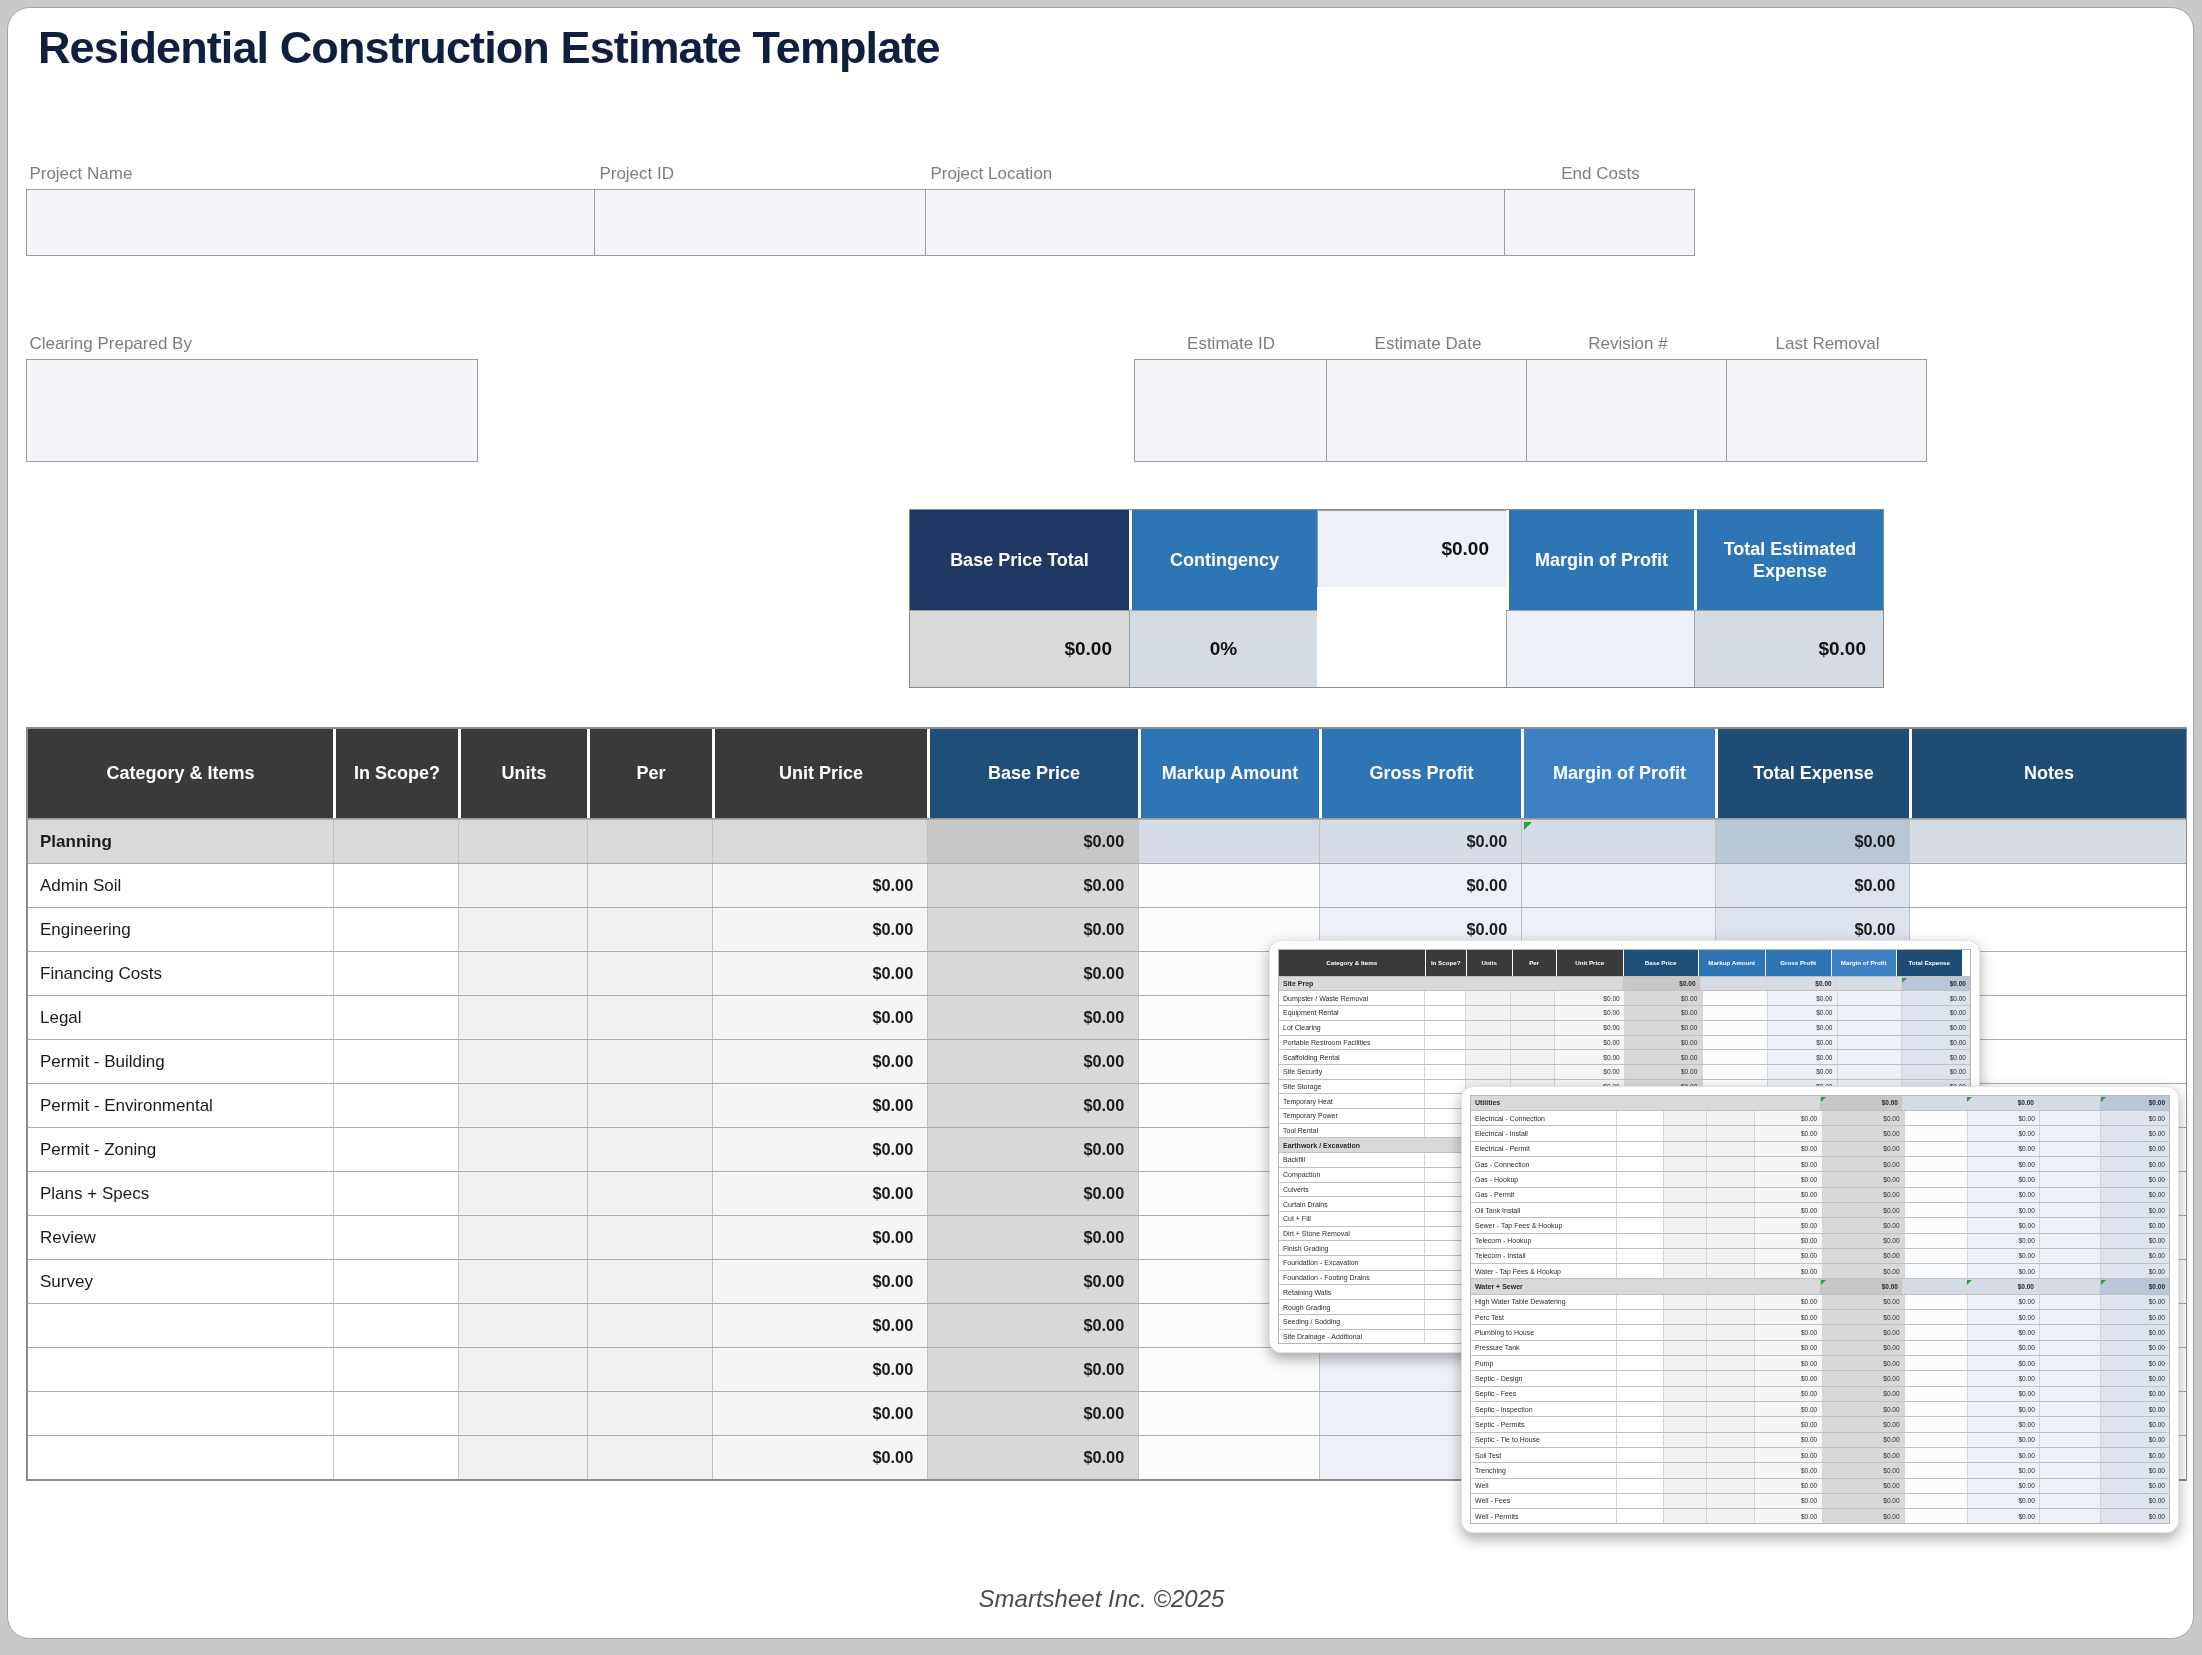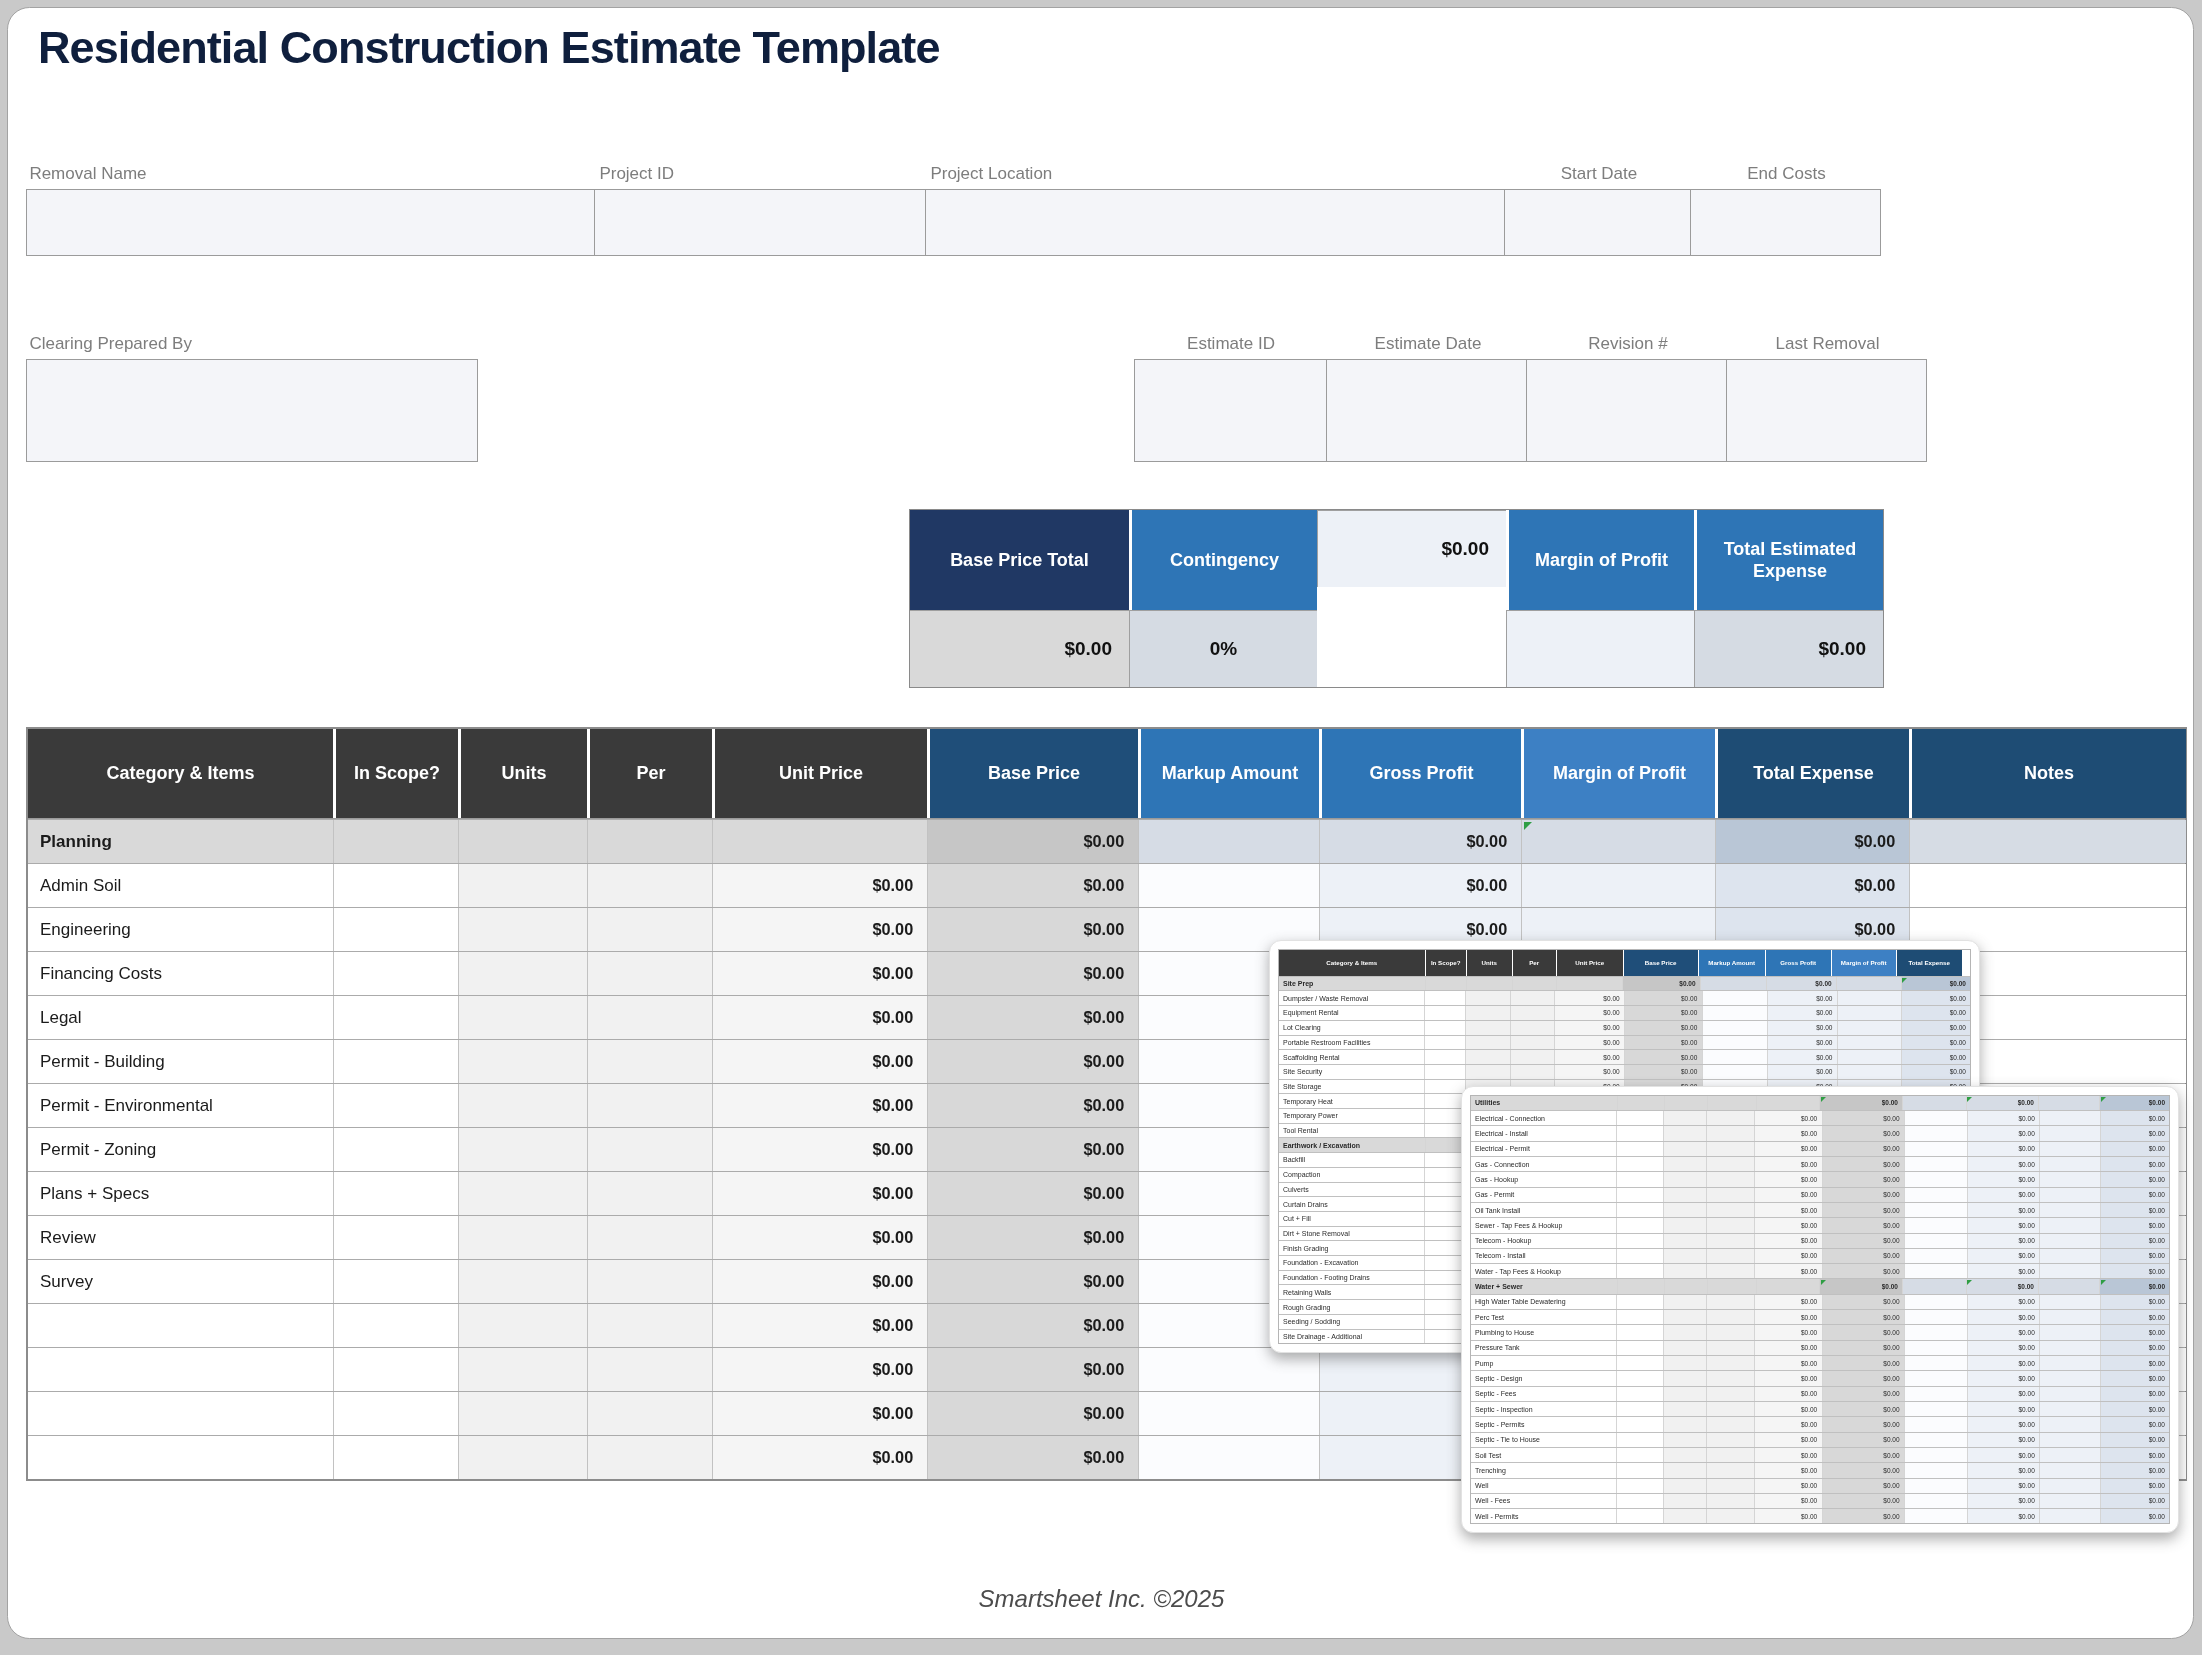--- a/index.html
+++ b/index.html
@@ -131,7 +131,7 @@
 
 <div id="form1" class="formrow" style="left:26px;top:160px;height:96px;width:1855px;">
     <div class="fcol" style="width: 570px;">
-      <div class="flabel">Removal Name</div>
+      <div class="flabel">Project Name</div>
       <div class="fbox"></div>
     </div>
     <div class="fcol" style="width: 331px;">

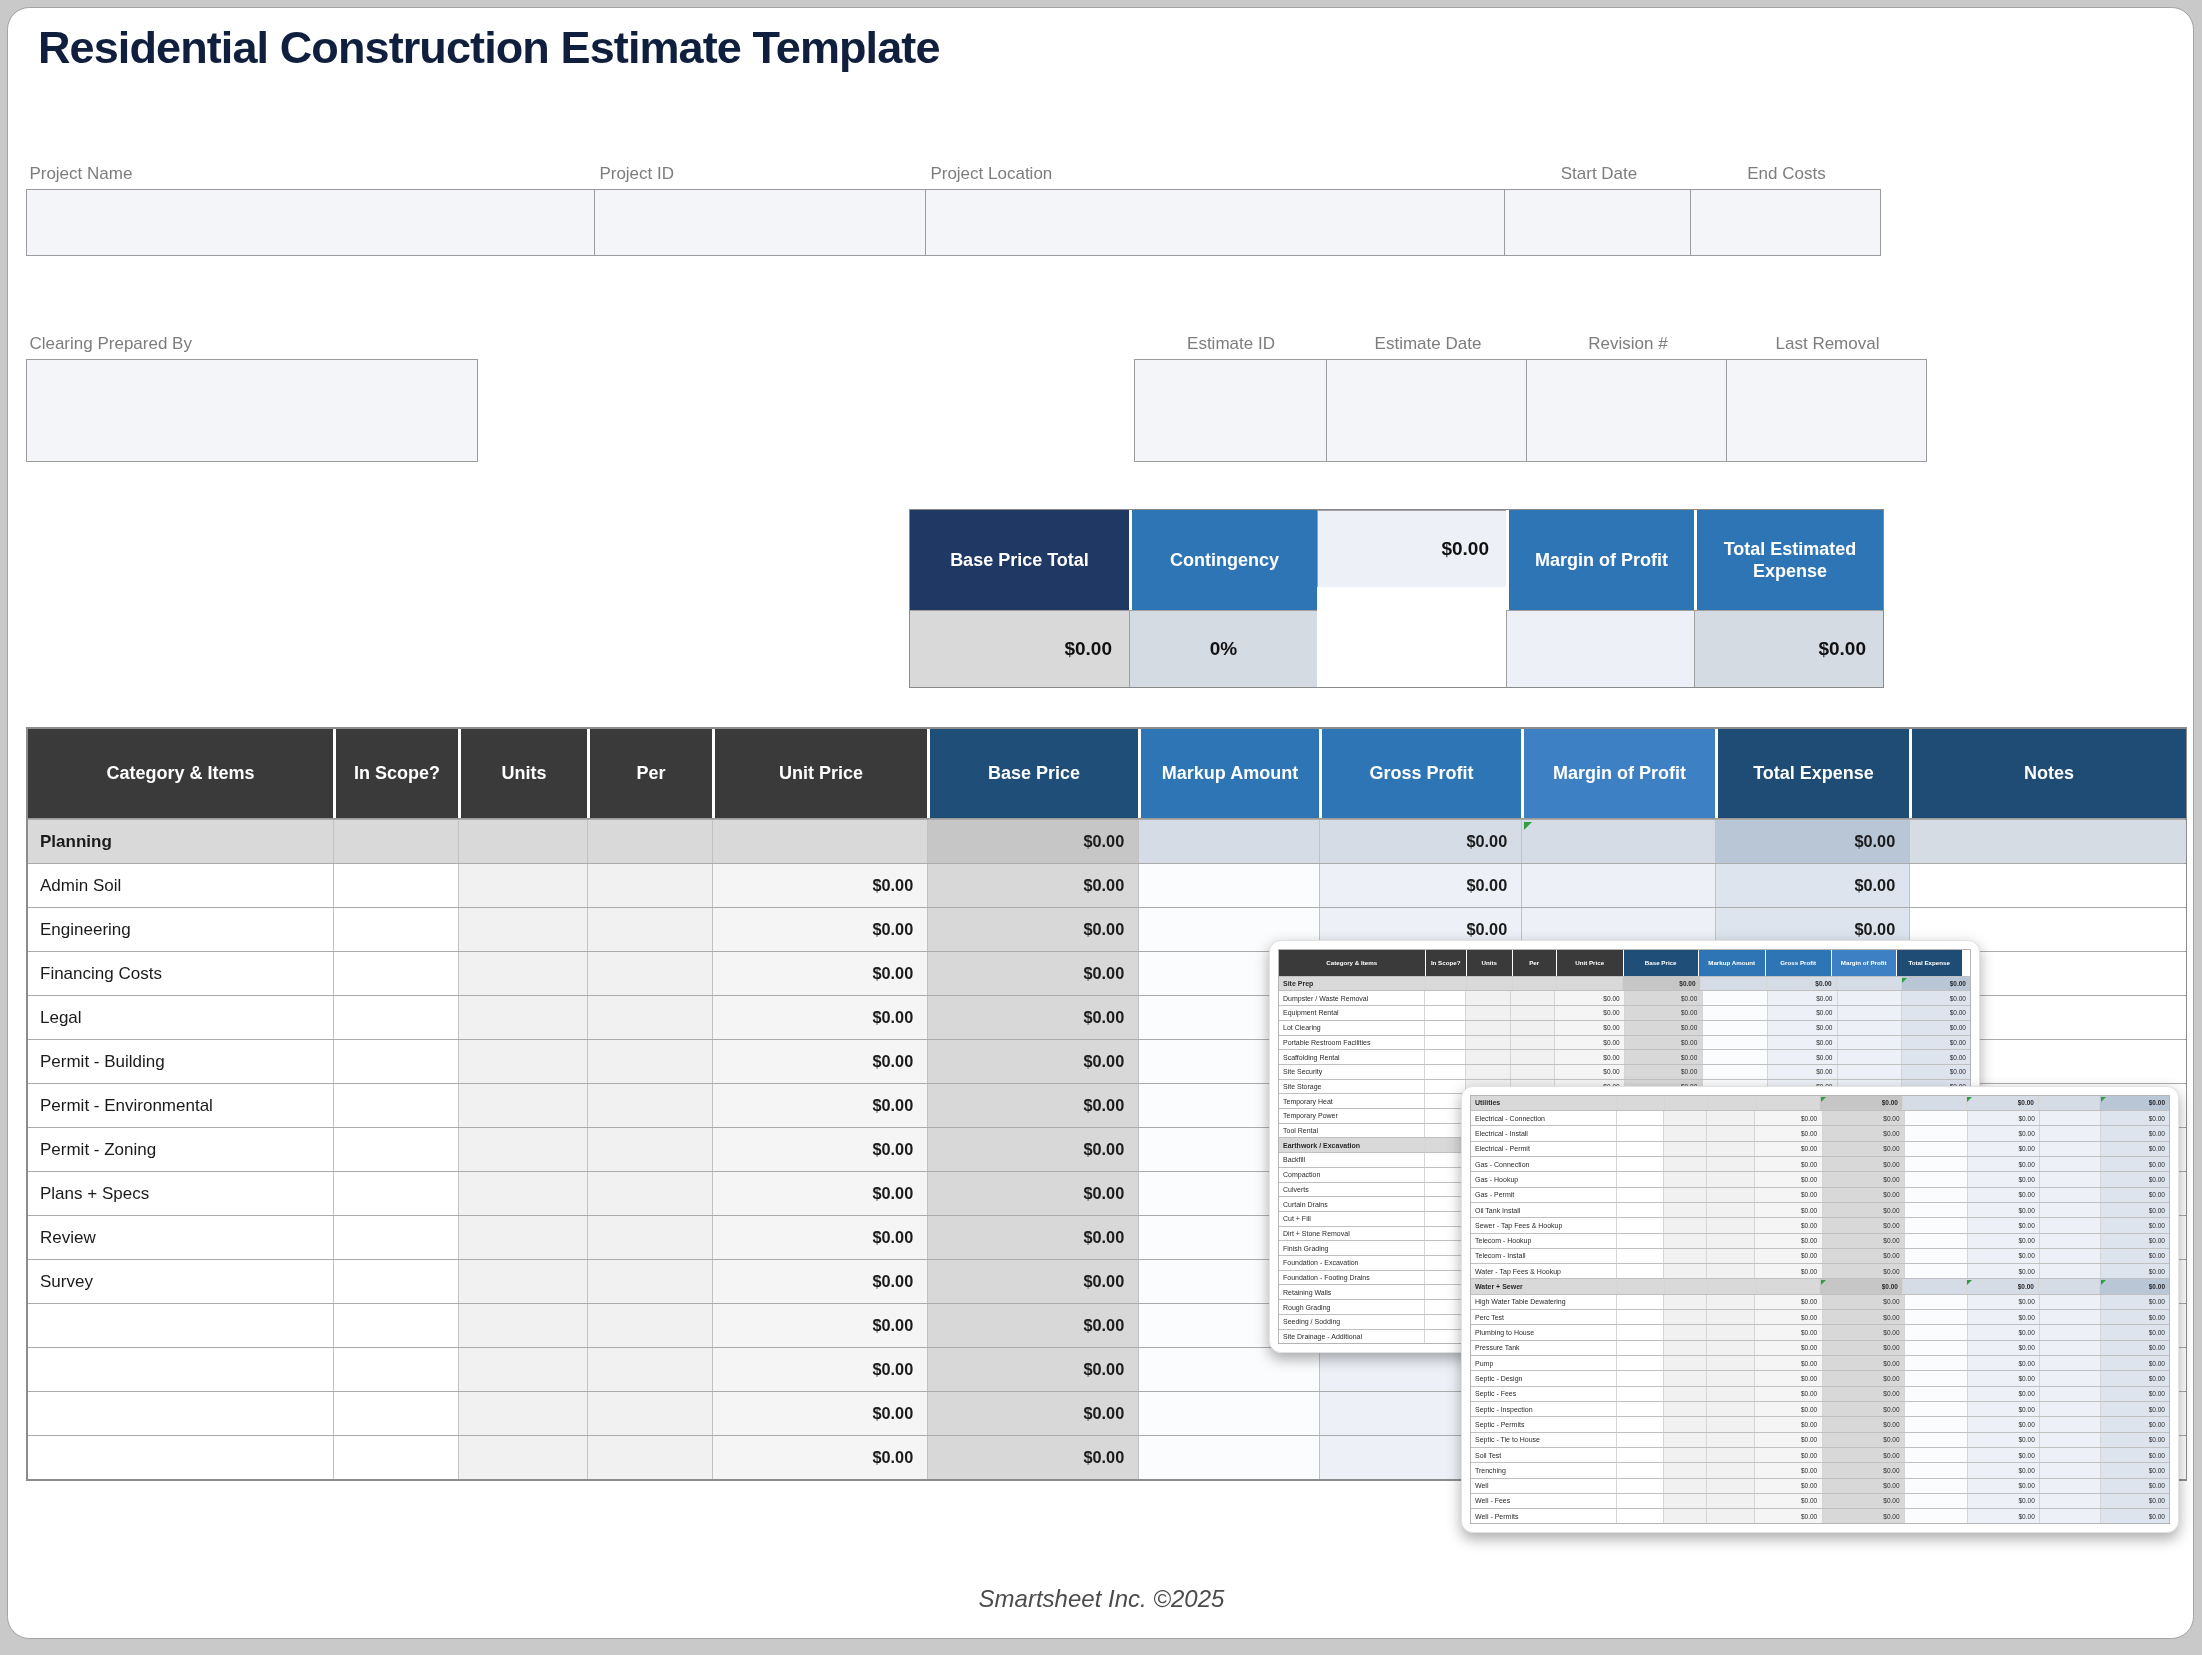--- a/index.html
+++ b/index.html
@@ -142,10 +142,6 @@
       <div class="flabel">Project Location</div>
       <div class="fbox"></div>
     </div>
-    <div class="fcol" style="width: 186px;">
-      <div class="flabel center">Start Date</div>
-      <div class="fbox"></div>
-    </div>
     <div class="fcol" style="width: 189px;">
       <div class="flabel center">End Costs</div>
       <div class="fbox"></div>

